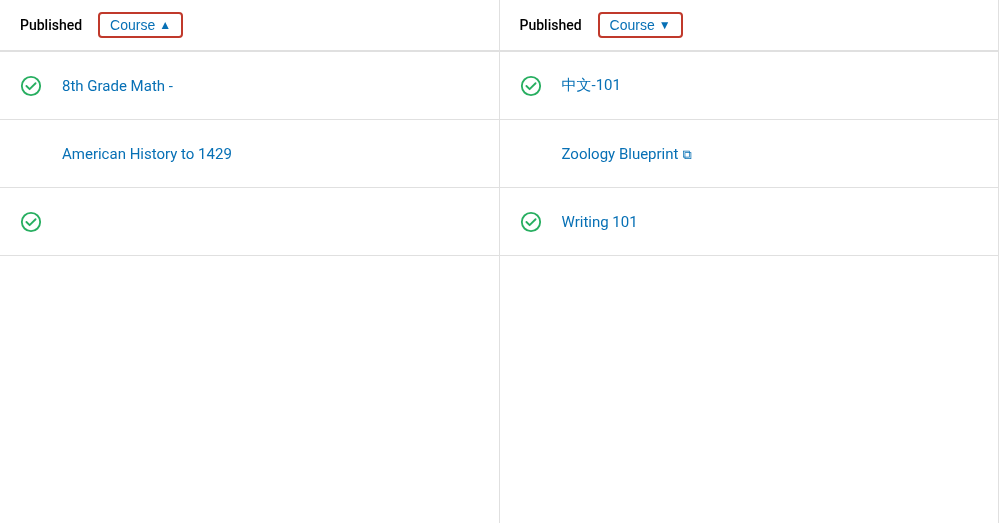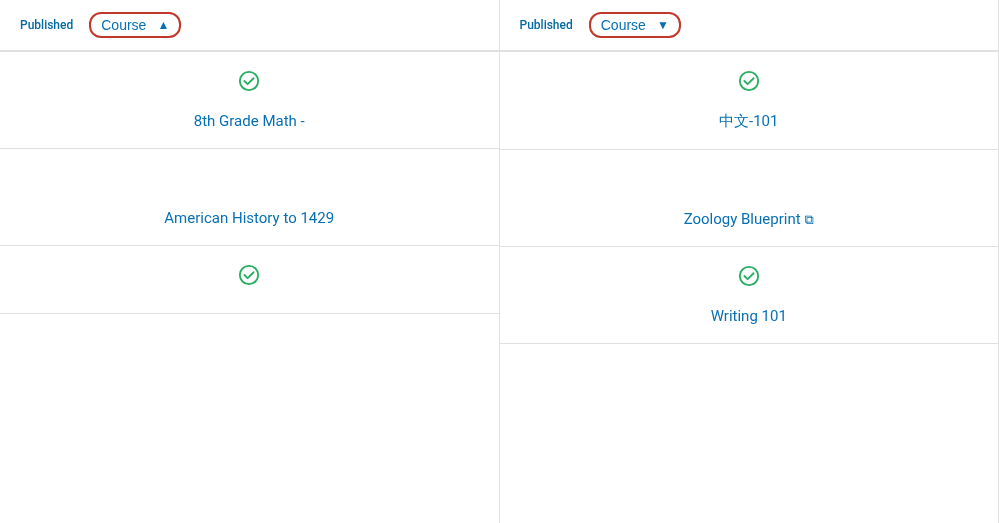--- a/index.html
+++ b/index.html
@@ -28,8 +28,8 @@
     }
 
     .header-label {
-      font-size: 12px;
-      color: #0369a1;
+      font-size: 14px;
+      color: #000000;
       font-weight: 500;
     }
 

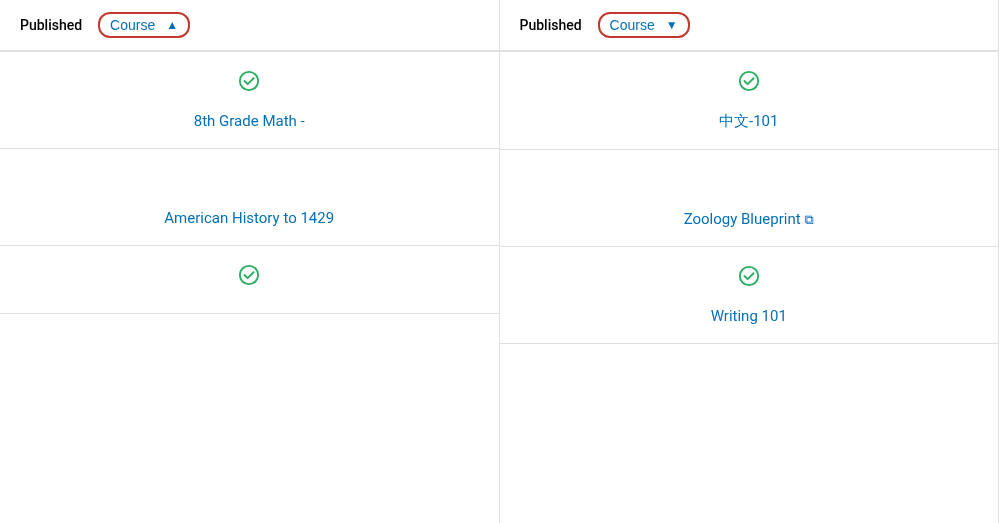--- a/index.html
+++ b/index.html
@@ -37,14 +37,14 @@
       display: flex;
       align-items: center;
       border: 2px solid #c0392b;
-      border-radius: 12px;
+      border-radius: 4px;
       padding: 3px 10px;
       background: #fff;
       cursor: pointer;
       color: #0770b5;
       font-size: 14px;
       font-weight: 500;
-      gap: 11px;
+      gap: 4px;
     }
 
     .sort-arrow {

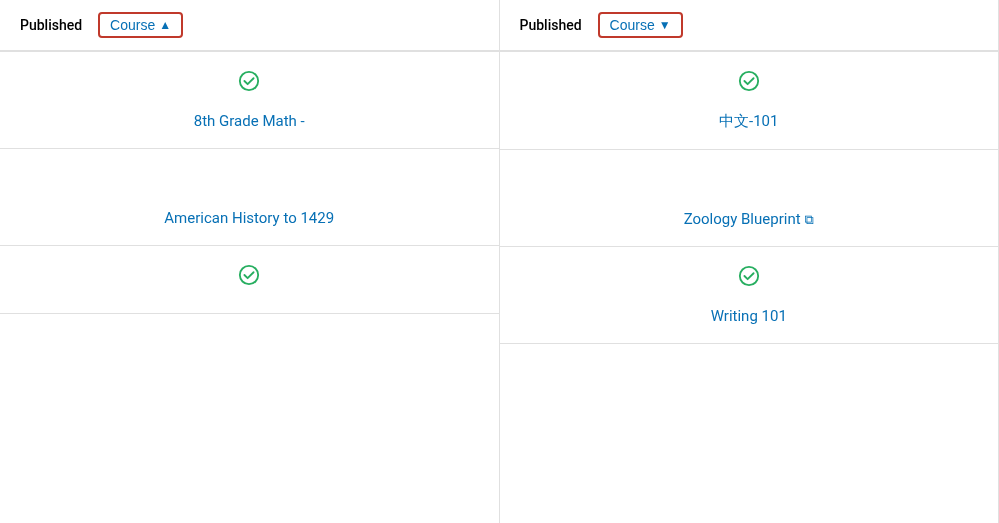--- a/index.html
+++ b/index.html
@@ -64,7 +64,6 @@
       border-bottom: 1px solid #e0e0e0;
       gap: 20px;
       min-height: 68px;
-      flex-direction: column;
     }
 
     .published-icon {

